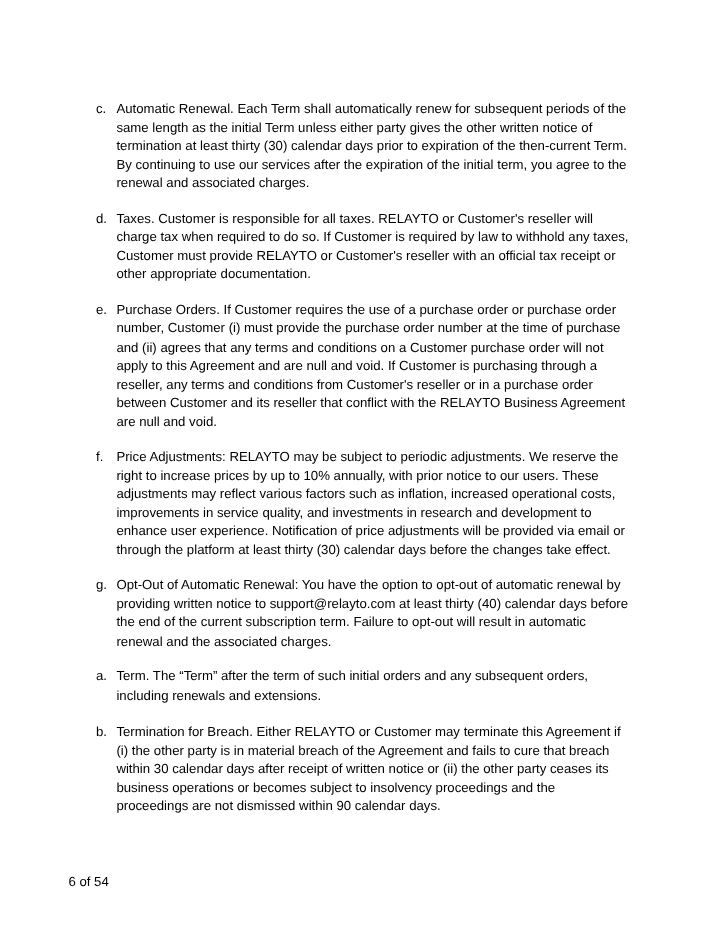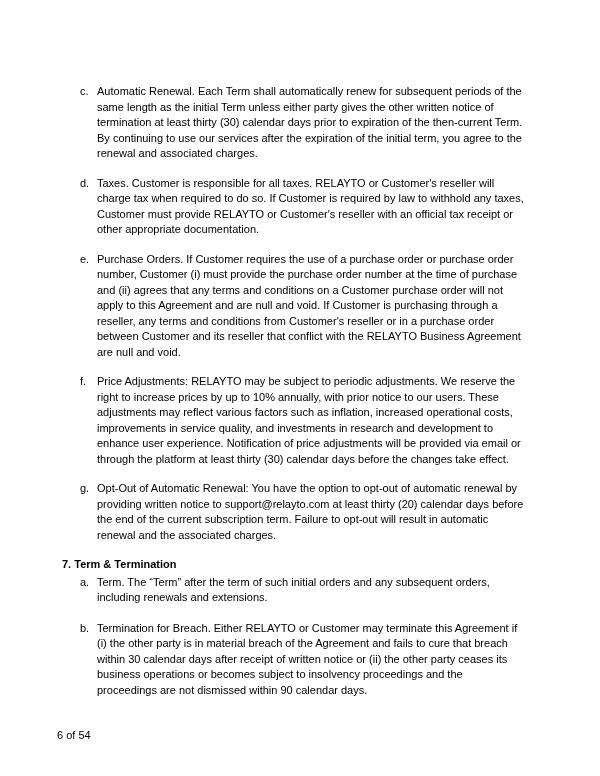--- a/index.html
+++ b/index.html
@@ -79,7 +79,7 @@
       </li>
       <li class="item">
         <span class="marker">g.</span>
-        <span class="text">Opt-Out of Automatic Renewal: You have the option to opt-out of automatic renewal by providing written notice to support@relayto.com at least thirty (20) calendar days before the end of the current subscription term. Failure to opt-out will result in automatic renewal and the associated charges.</span>
+        <span class="text">Opt-Out of Automatic Renewal: You have the option to opt-out of automatic renewal by providing written notice to support@relayto.com at least thirty (40) calendar days before the end of the current subscription term. Failure to opt-out will result in automatic renewal and the associated charges.</span>
       </li>
     </ol>
 

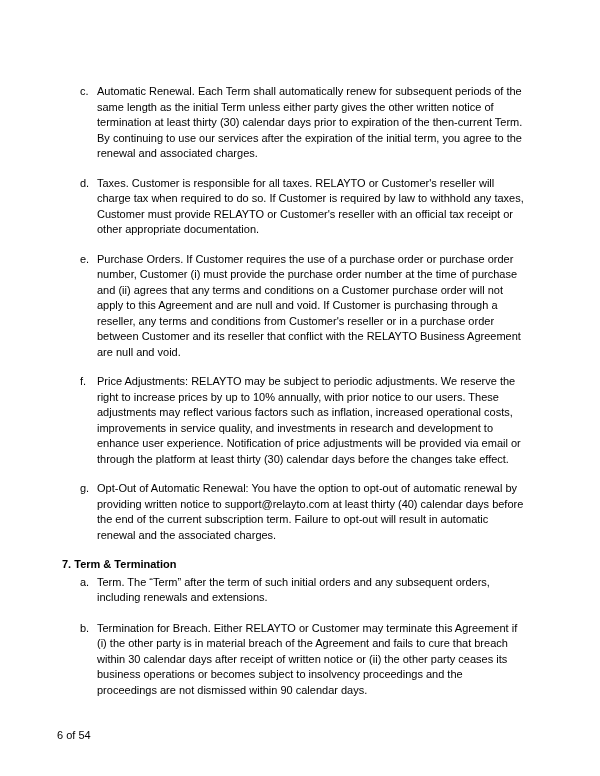--- a/index.html
+++ b/index.html
@@ -83,7 +83,6 @@
       </li>
     </ol>
 
-    <h2 class="section-heading">7. Term &amp; Termination</h2>
 
     <ol class="letter-list sub-list">
       <li class="item">

